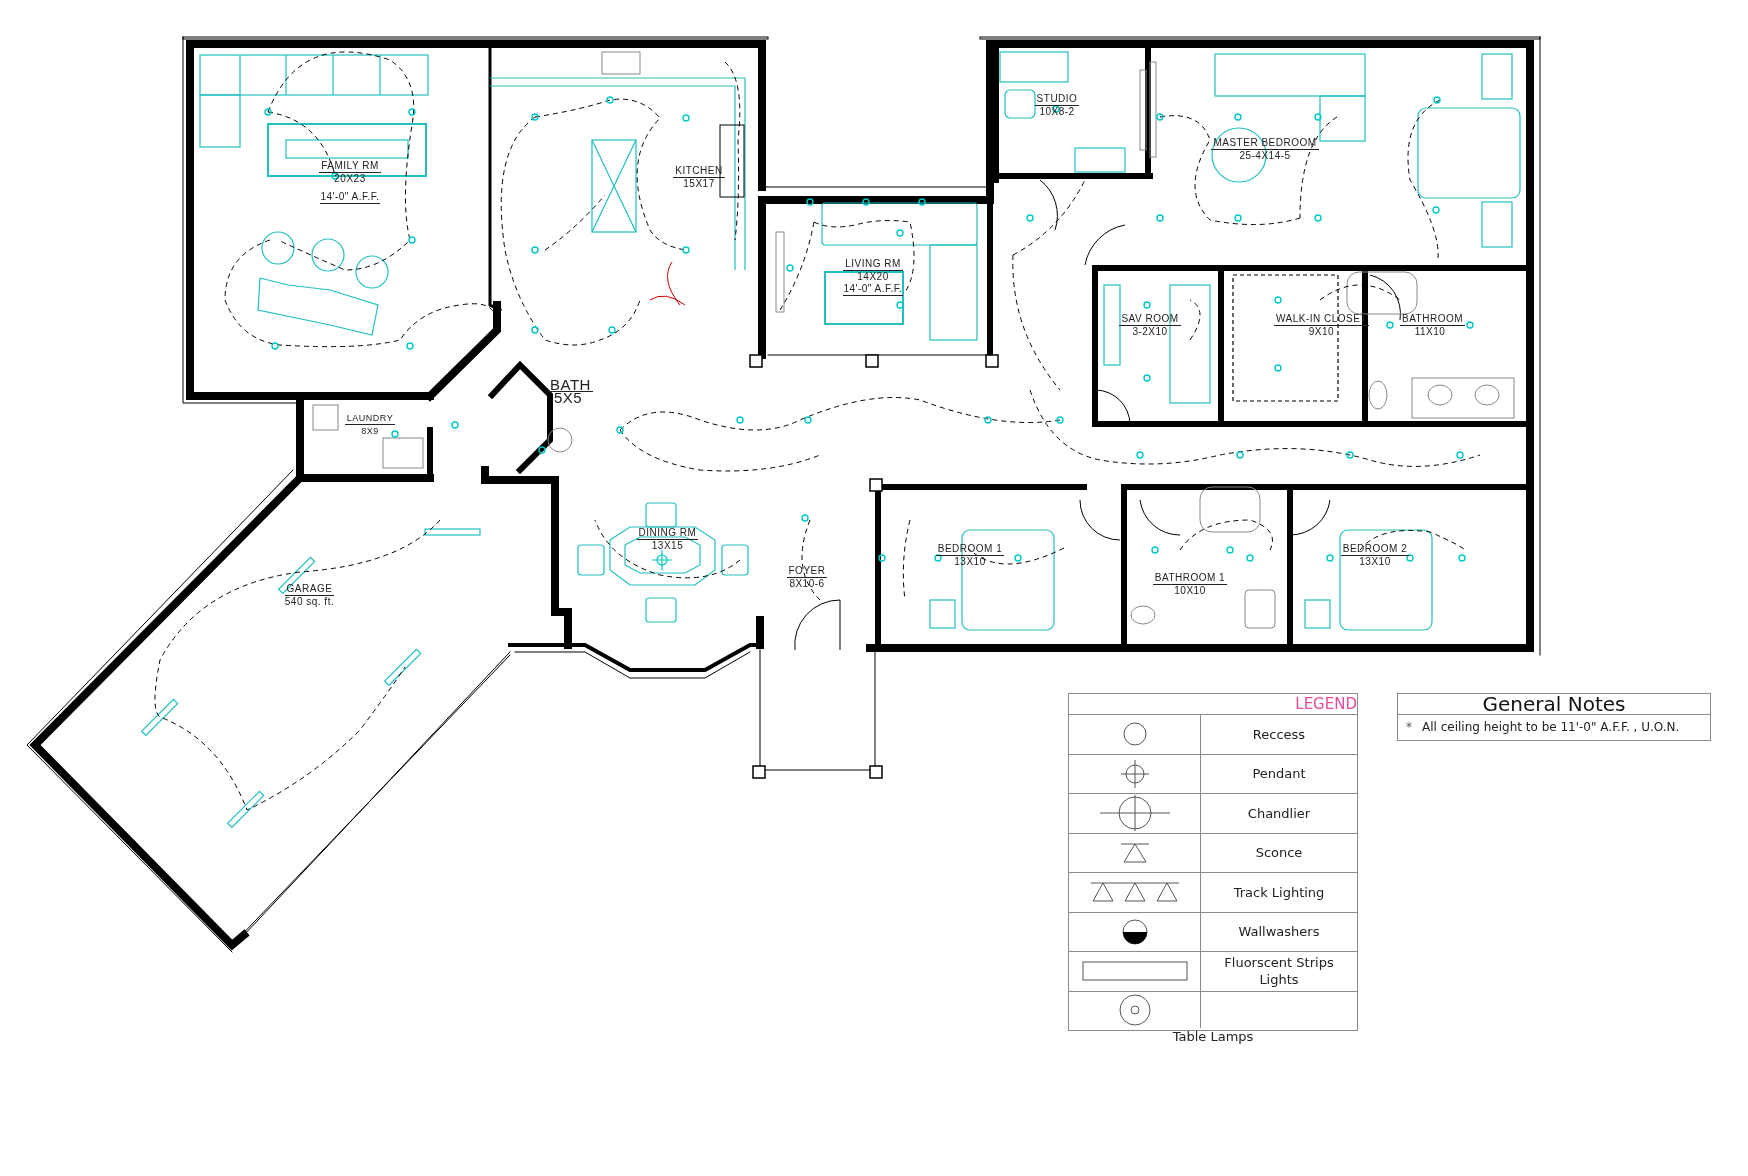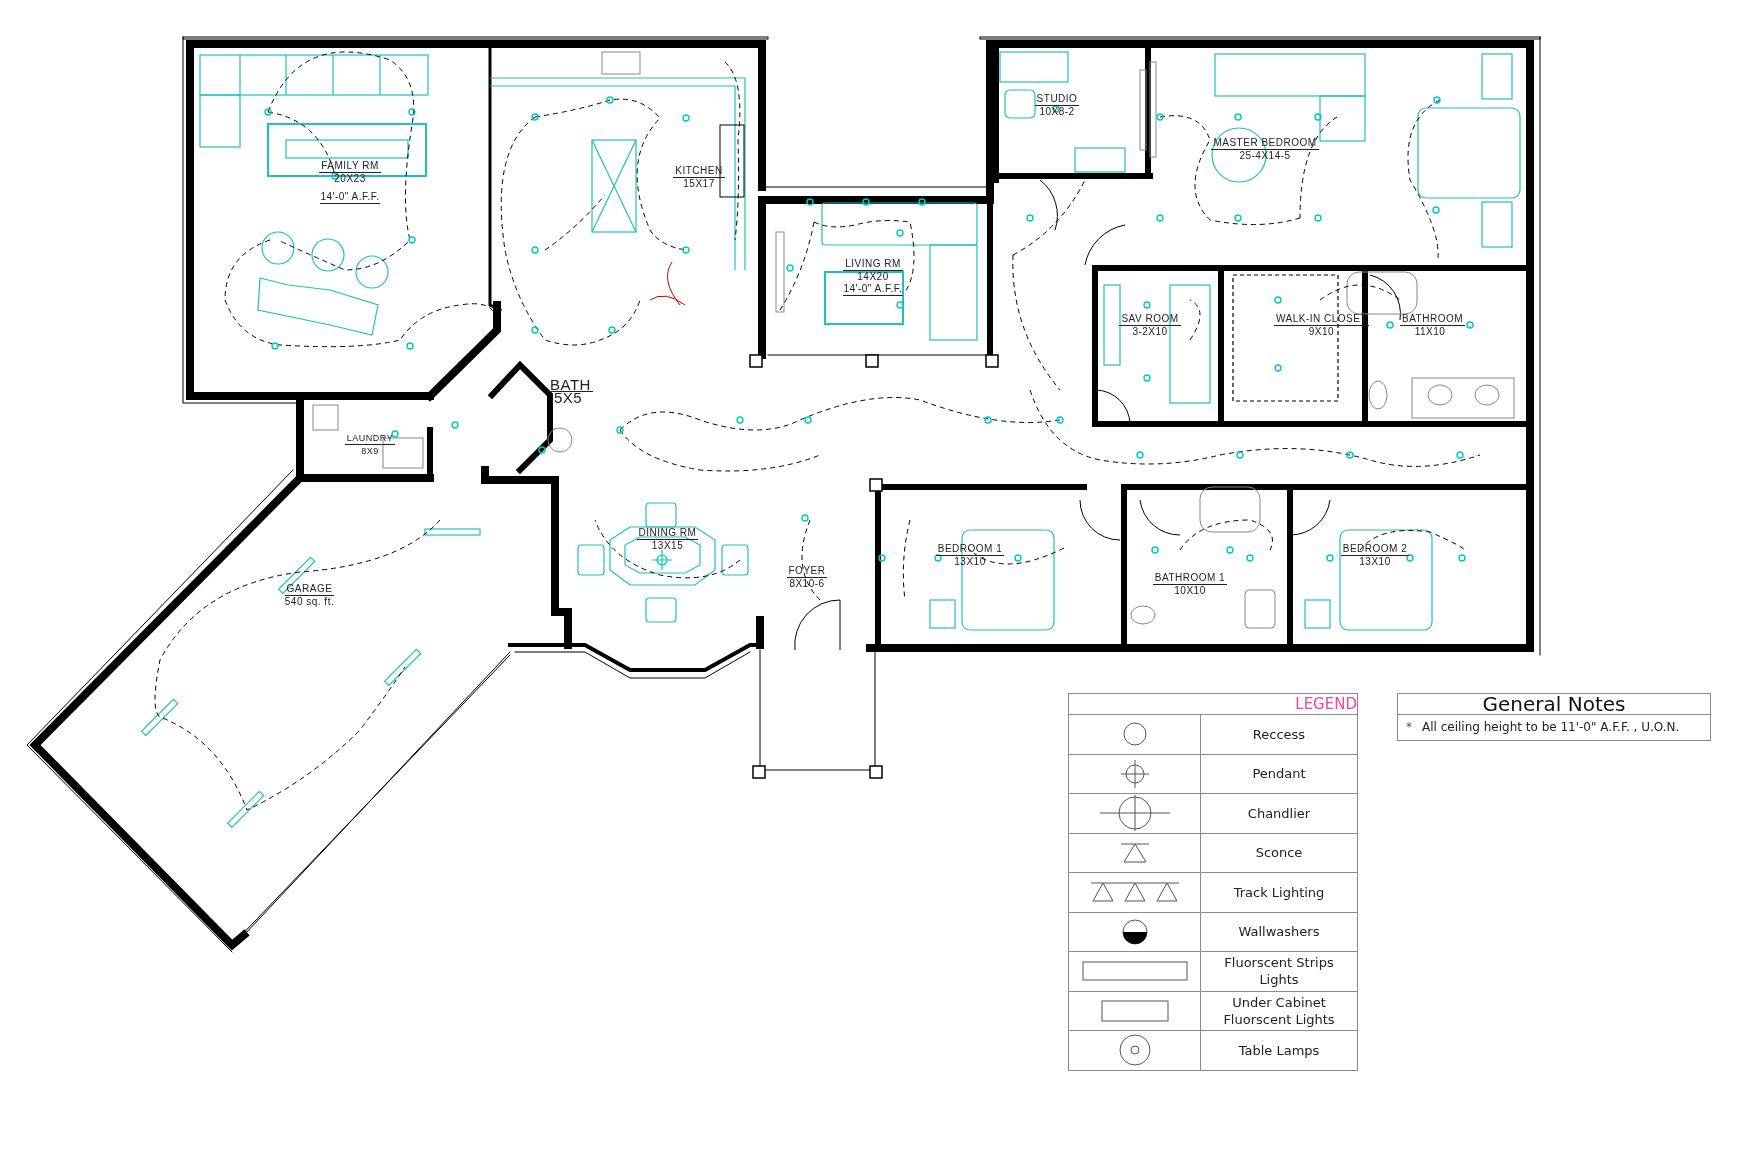--- a/index.html
+++ b/index.html
@@ -300,7 +300,7 @@
   <span class="name">BATHROOM</span>
   <span class="dim">11X10</span>
 </div>
-<div class="room-label" style="left:340px;top:432px;width:60px;font-size:9px;">
+<div class="room-label" style="left:340px;top:412px;width:60px;font-size:9px;">
   <span class="name">LAUNDRY</span>
   <span class="dim">8X9</span>
 </div>

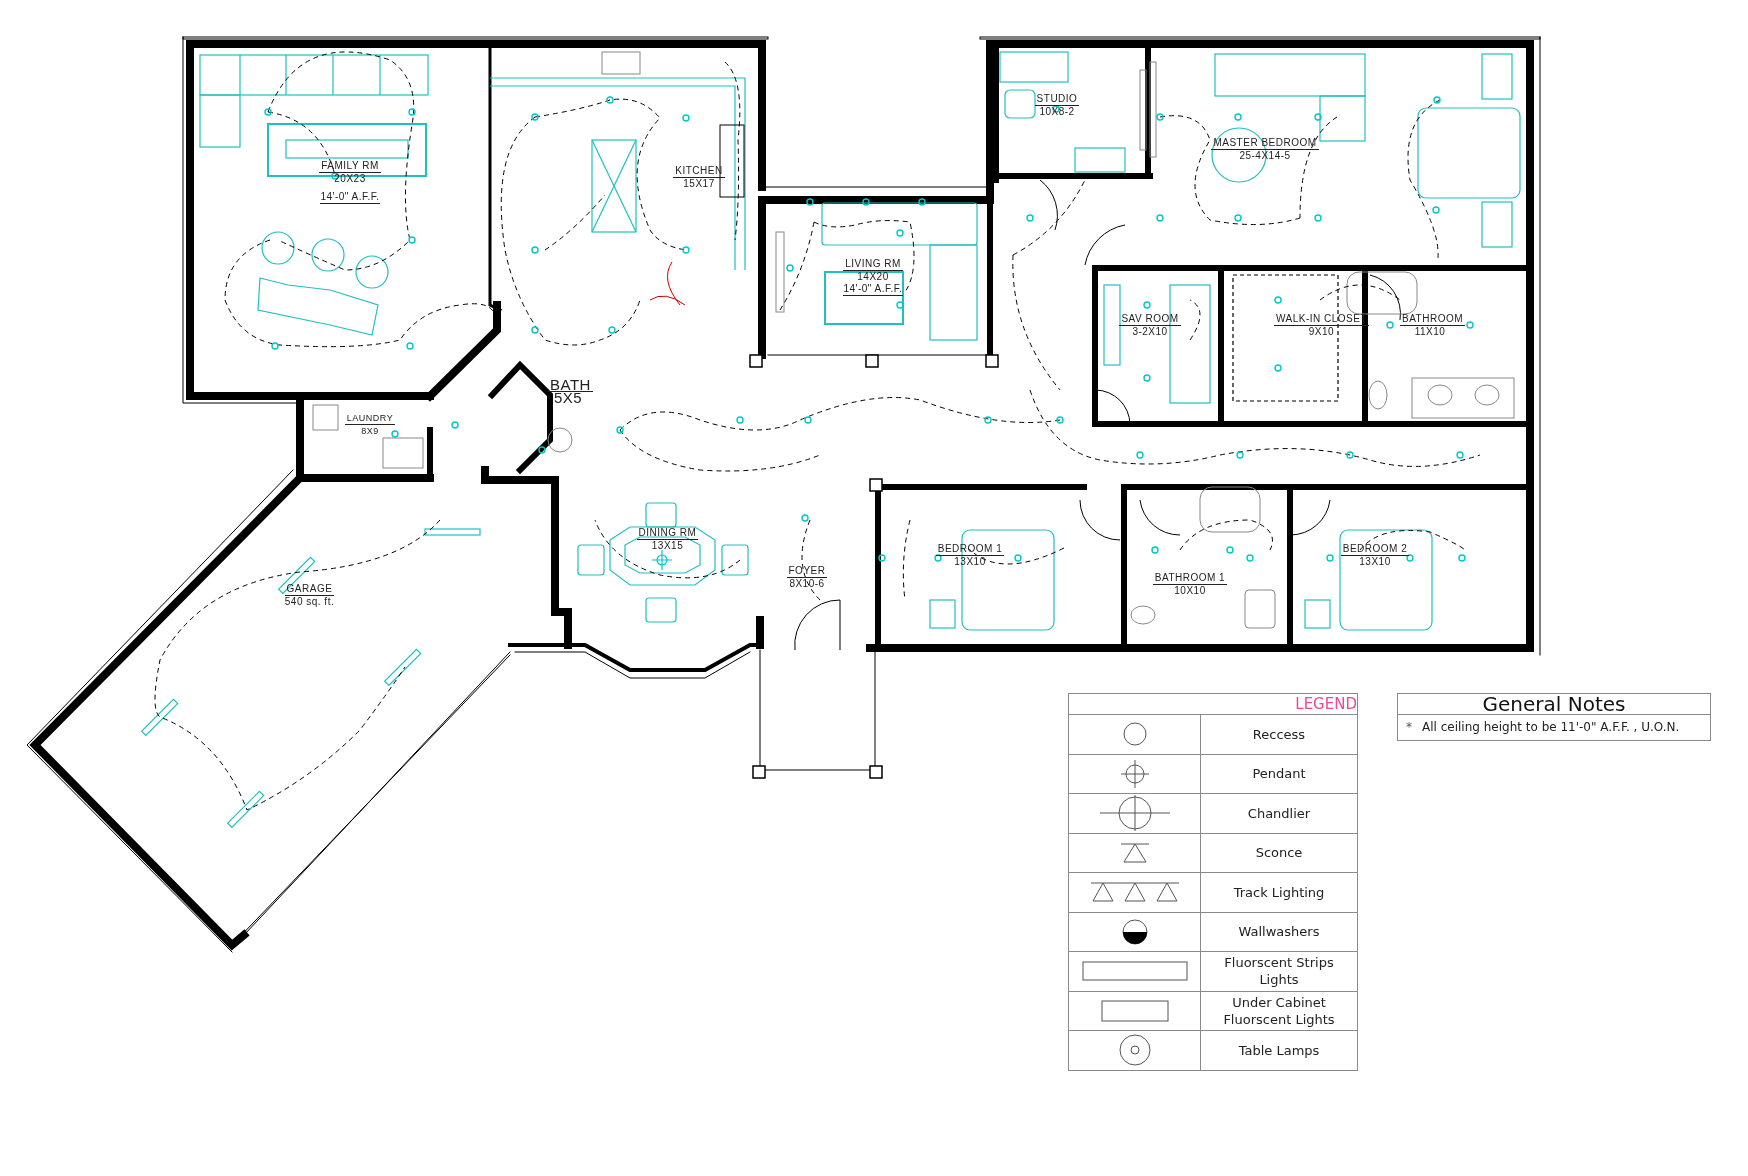--- a/index.html
+++ b/index.html
@@ -397,15 +397,6 @@
   </div>
   <div class="legend-row">
     <div class="legend-sym">
-        <svg width="70" height="24">
-          <rect x="2" y="2" width="66" height="20" fill="none" stroke="#555"></rect>
-        </svg>
-      </div>
-    <div class="legend-text">Under Cabinet
-Fluorscent Lights</div>
-  </div>
-  <div class="legend-row">
-    <div class="legend-sym">
         <svg width="36" height="36">
           <circle cx="18" cy="18" r="15" fill="none" stroke="#555"></circle>
           <circle cx="18" cy="18" r="4" fill="none" stroke="#555"></circle>

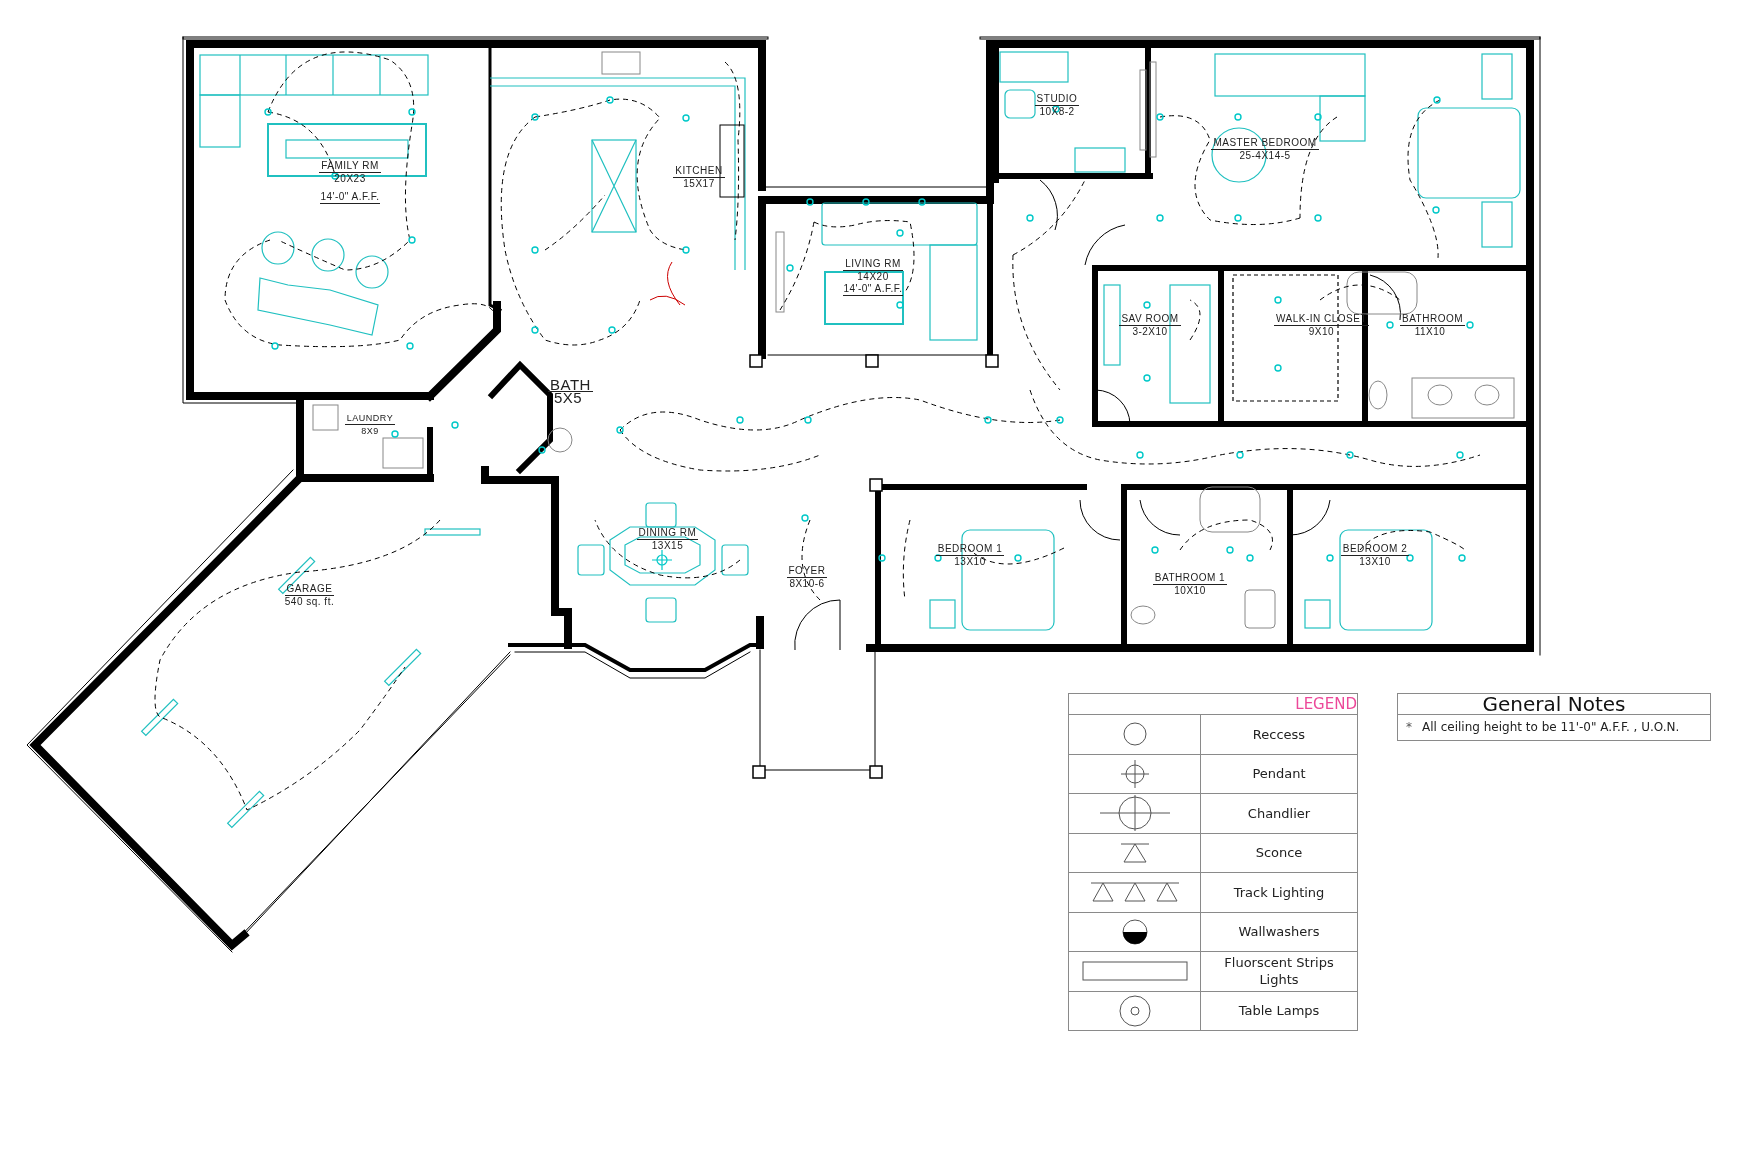--- a/index.html
+++ b/index.html
@@ -12,7 +12,7 @@
   .legend { position:absolute; left:1068px; top:693px; width:288px; border:1px solid #8a8a8a; font-family:"DejaVu Sans", sans-serif; background:#fff; }
   .legend-title { height:20px; line-height:20px; text-align:right; font-size:15px; color:#ec4899; border-bottom:1px solid #8a8a8a; }
   .legend-row { display:flex; height:38.5px; border-bottom:1px solid #8a8a8a; }
-  .legend-row:last-child { border-bottom:none; }
+  .legend-row:last-child { border-bottom:none;flex-direction:column; }
   .legend-sym { width:131px; border-right:1px solid #8a8a8a; display:flex; align-items:center; justify-content:center; }
   .legend-text { flex:1; display:flex; align-items:center; justify-content:center; text-align:center; font-size:13px; color:#222; line-height:17px; white-space:pre-line; }
   .notes { position:absolute; left:1397px; top:693px; width:312px; border:1px solid #8a8a8a; font-family:"DejaVu Sans", sans-serif; background:#fff; }

